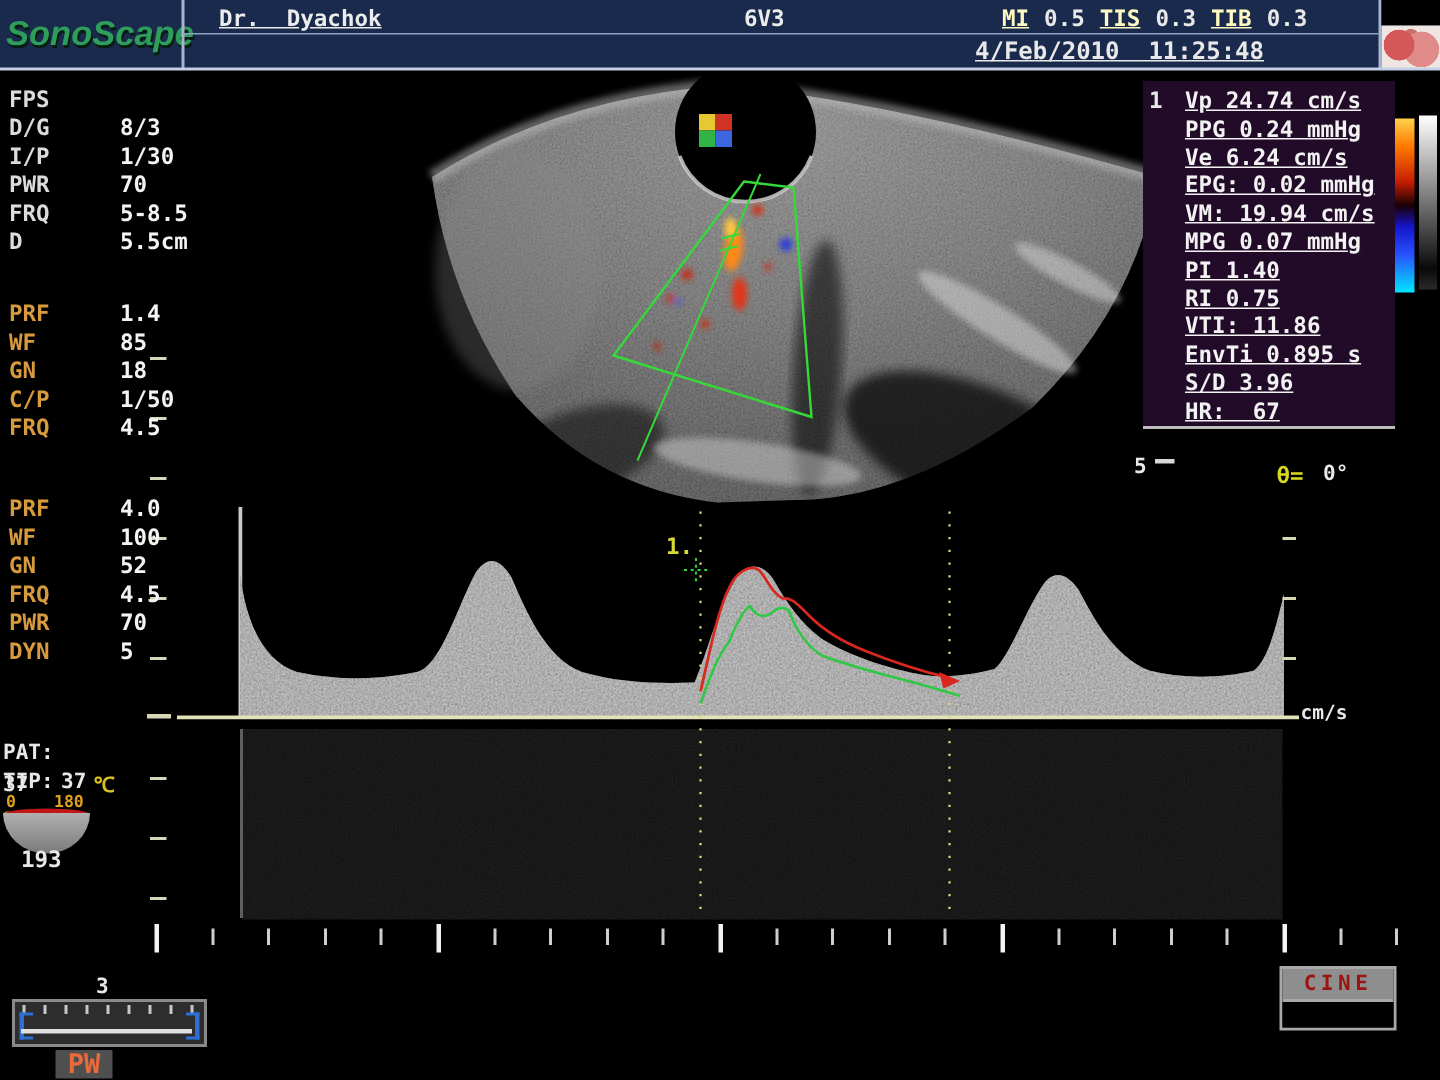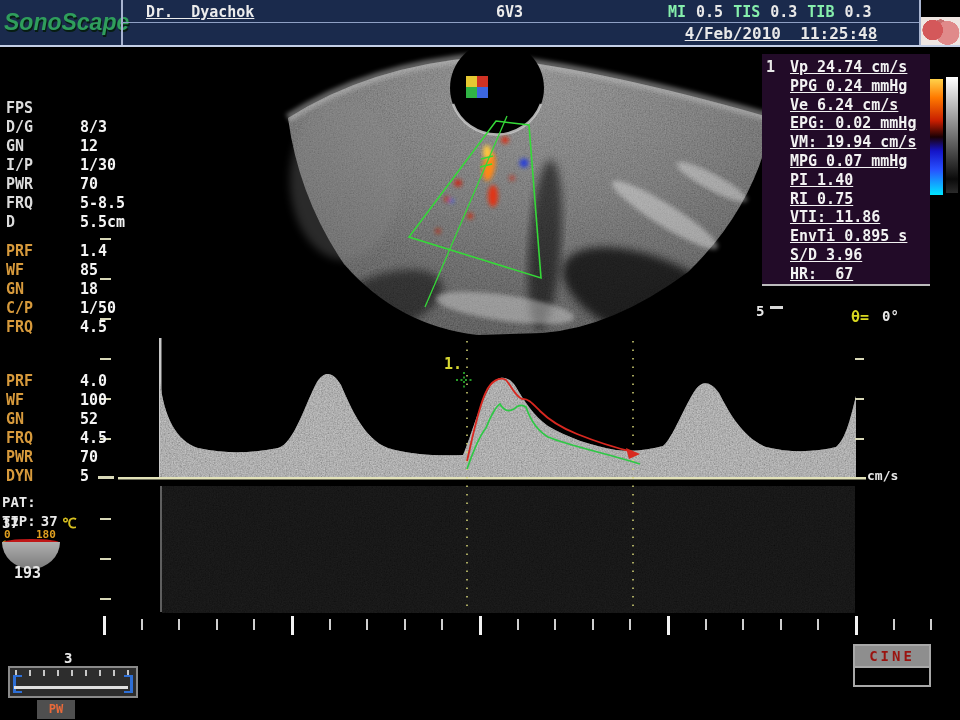--- a/index.html
+++ b/index.html
@@ -13,7 +13,7 @@
         font-style:italic;font-weight:bold;font-size:23px;color:#2f9e5c;text-shadow:1px 2px 0 #071d12;}
   .tb-txt{font-size:15px;color:#ececec;}
   #mi-group{left:668px;top:3px;display:flex;gap:10px;font-size:15px;}
-  .yellow{color:#86efac;}
+  .yellow{color:#fef9c3;text-decoration:underline;}
   #date{left:650px;top:24px;width:262px;text-align:center;font-size:16px;}
   .hline{background:#8fa0c4;height:1px;}
   .vline{background:#a8b4d0;width:2px;}

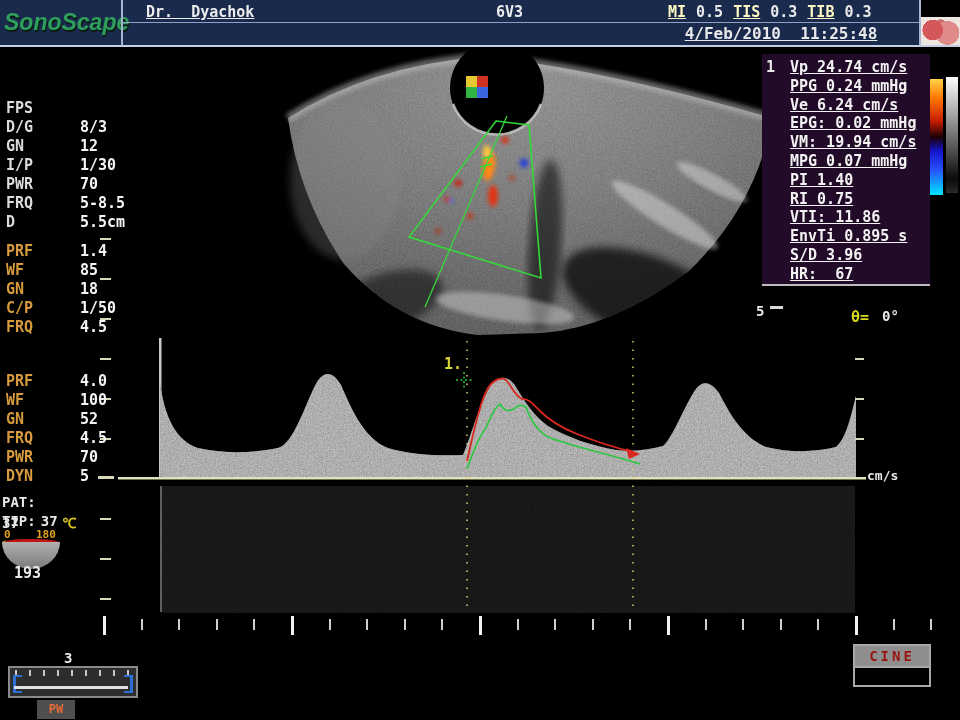--- a/index.html
+++ b/index.html
@@ -14,7 +14,7 @@
   .tb-txt{font-size:15px;color:#ececec;}
   #mi-group{left:668px;top:3px;display:flex;gap:10px;font-size:15px;}
   .yellow{color:#fef9c3;text-decoration:underline;}
-  #date{left:650px;top:24px;width:262px;text-align:center;font-size:16px;}
+  #date{left:650px;top:24px;width:262px;text-align:left;font-size:16px;}
   .hline{background:#8fa0c4;height:1px;}
   .vline{background:#a8b4d0;width:2px;}
   #topbar-border{left:0;top:45px;width:960px;height:2px;background:#c4cfe6;}

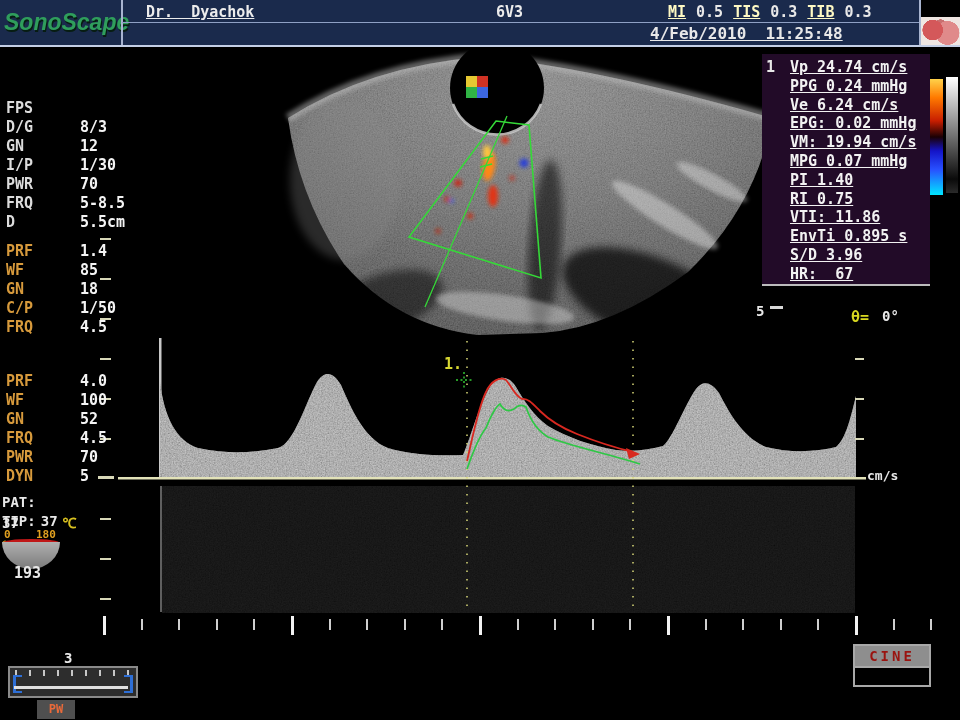--- a/index.html
+++ b/index.html
@@ -26,7 +26,7 @@
   
   .pgroup{left:6px;width:150px;font-size:15px;}
   .prow{height:19px;line-height:19px;}
-  .plab{display:inline-block;width:42px;color:#dcdcdc;margin-top:42px;}
+  .plab{display:inline-block;width:42px;color:#dcdcdc;}
   .org .plab{color:#d79a3c;}
   .pval{color:#f4f4f4;margin-left:32px;}
   

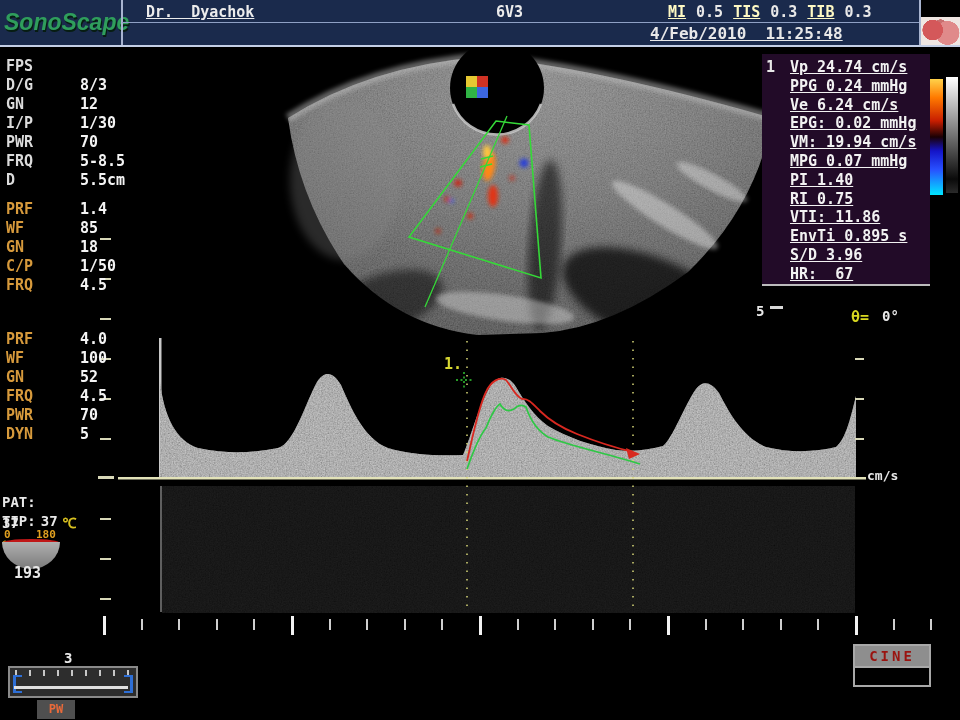--- a/index.html
+++ b/index.html
@@ -205,7 +205,6 @@
 
   <div class="prow"><span class="plab">FPS</span><span class="pval"></span></div>
       <div class="prow"><span class="plab">D/G</span><span class="pval">8/3</span></div>
-      <div class="prow"><span class="plab">GN</span><span class="pval">12</span></div>
       <div class="prow"><span class="plab">I/P</span><span class="pval">1/30</span></div>
       <div class="prow"><span class="plab">PWR</span><span class="pval">70</span></div>
       <div class="prow"><span class="plab">FRQ</span><span class="pval">5-8.5</span></div>

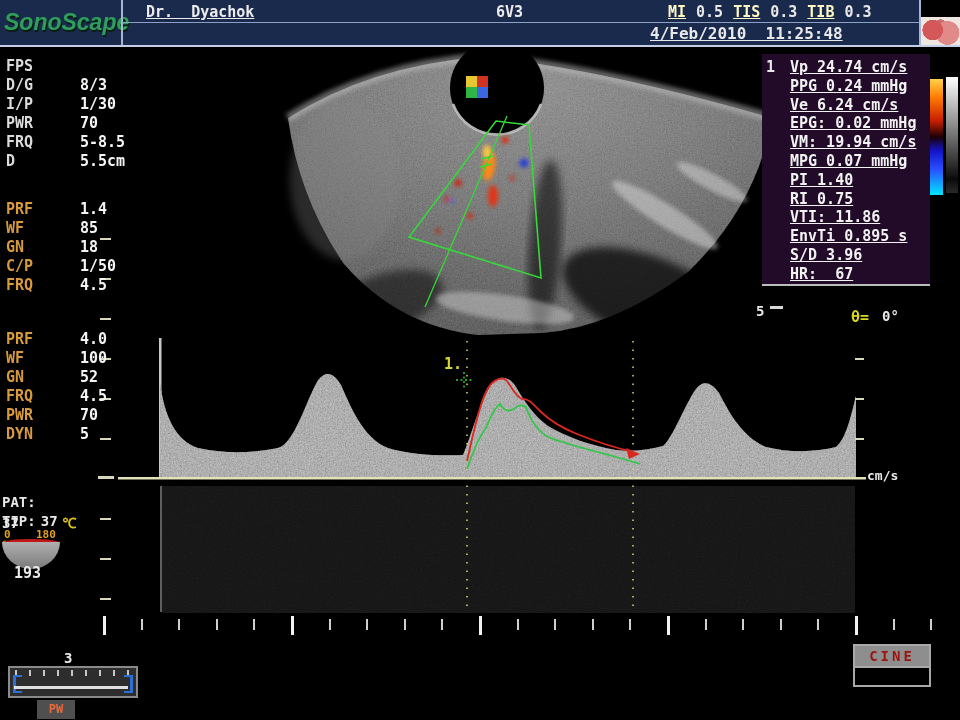--- a/index.html
+++ b/index.html
@@ -71,7 +71,7 @@
      letter-spacing:3px;line-height:20px;}
   #cine-bottom{height:17px;background:#000;border-top:2px solid #a8a8a8;}
   #pw{left:37px;top:700px;width:38px;height:19px;background:#4f4f4f;color:#ea6a3a;
-     text-align:center;font-size:12px;line-height:19px;}
+     text-align:center;font-size:18px;line-height:19px;}
 </style>
 </head>
 <body>

